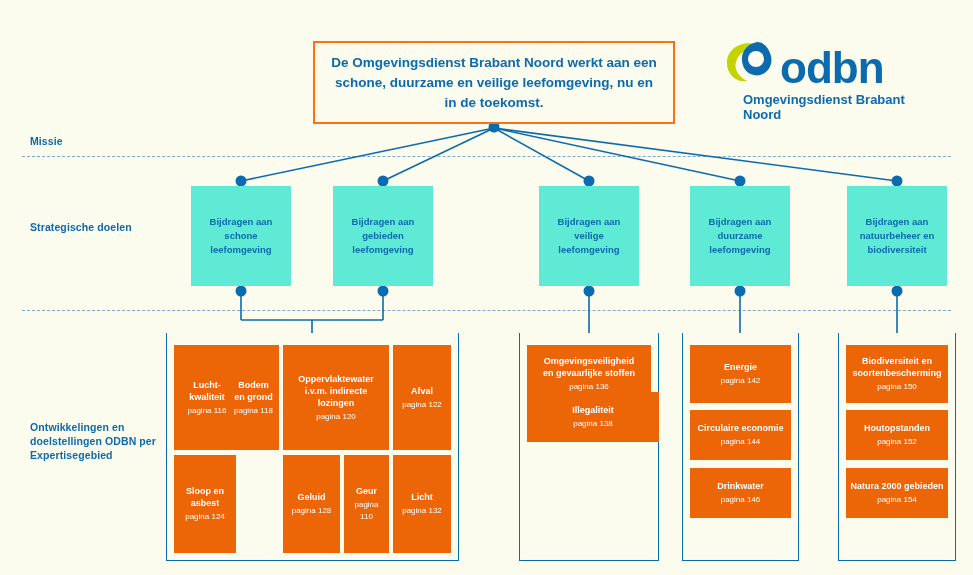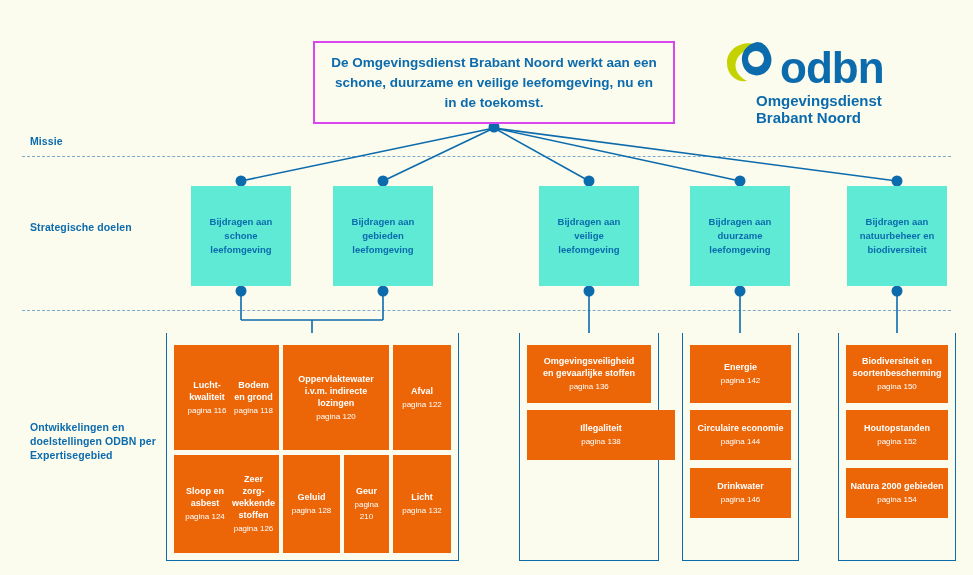--- a/index.html
+++ b/index.html
@@ -50,7 +50,7 @@
     top: 41px;
     width: 362px;
     height: 83px;
-    border: 2px solid #d946ef;
+    border: 2px solid #f97316;
     background: #fbfbee;
     box-sizing: border-box;
     display: flex;

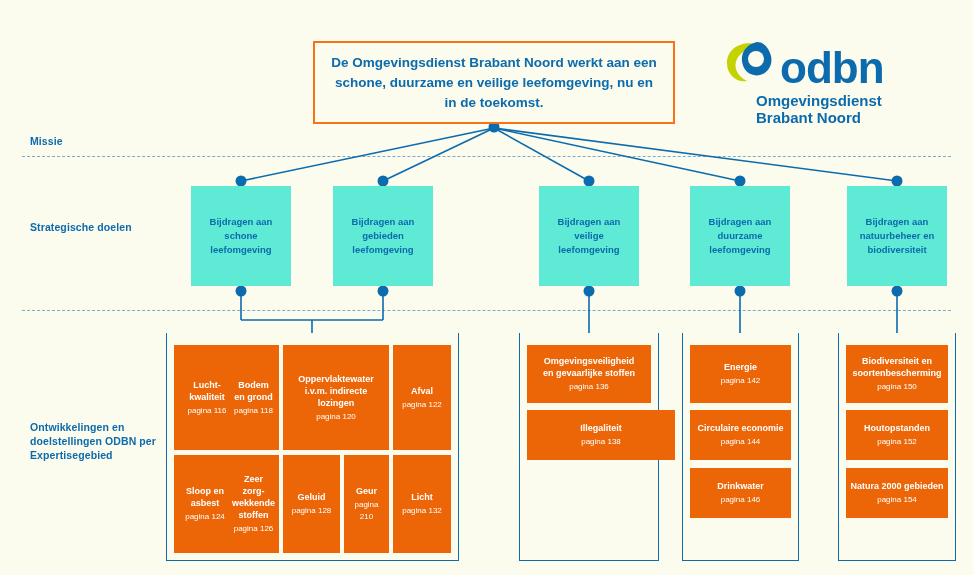--- a/index.html
+++ b/index.html
@@ -86,9 +86,9 @@
   }
   #logo-sub {
     position: absolute;
-    left: 33px;
+    left: 20px;
     top: 52px;
-    font-size: 15px;
+    font-size: 13px;
     font-weight: bold;
     color: #0c6bad;
   }

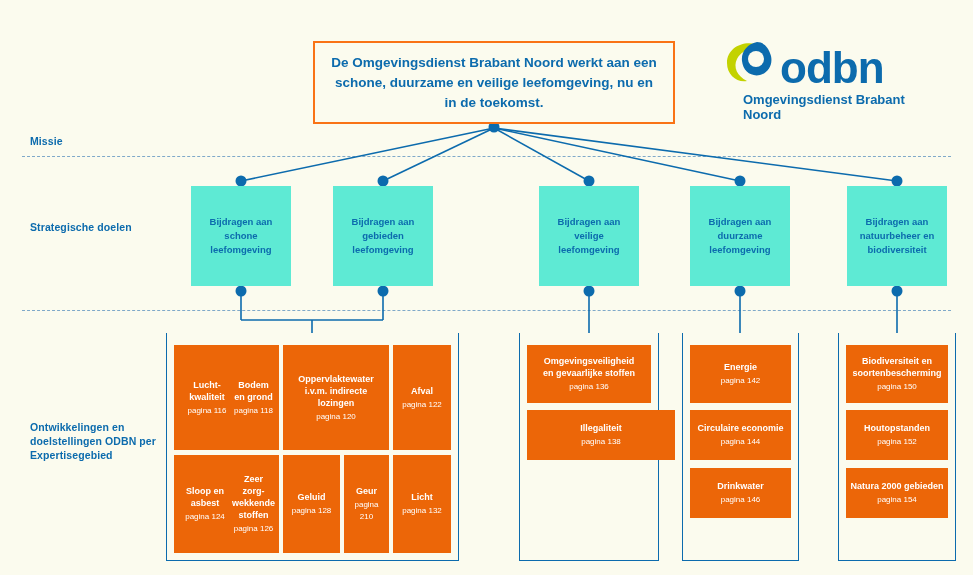--- a/index.html
+++ b/index.html
@@ -297,7 +297,7 @@
     <div class="item-title">Omgevingsveiligheid<br>en gevaarlijke stoffen</div>
     <div class="item-page">pagina 136</div>
   </div>
-  <div class="item-box" style="left:527px; top:410px; width:148px; height:50px">
+  <div class="item-box" style="left:527px; top:392px; width:132px; height:50px">
     <div class="item-title">Illegaliteit</div>
     <div class="item-page">pagina 138</div>
   </div>

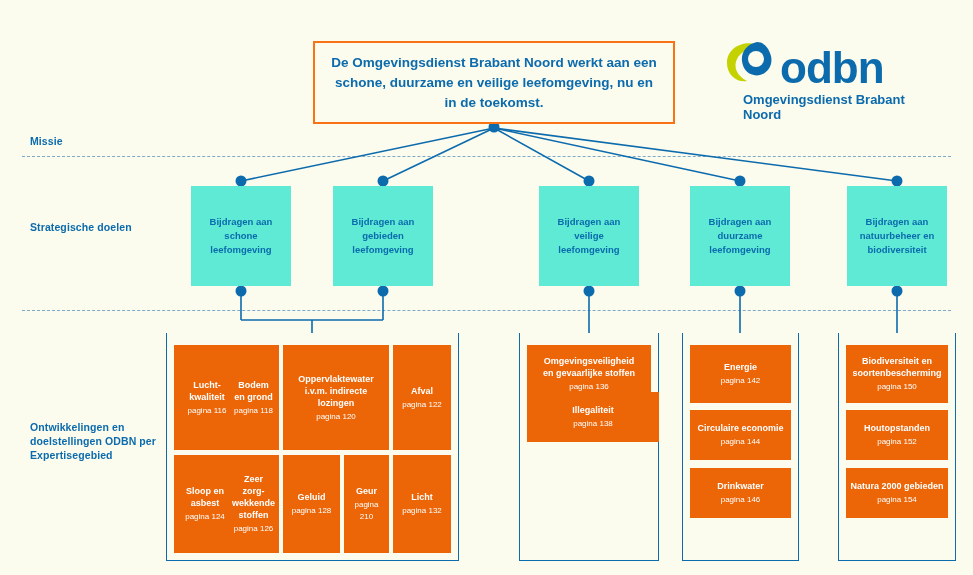--- a/index.html
+++ b/index.html
@@ -276,10 +276,6 @@
     <div class="item-title">Sloop en<br>asbest</div>
     <div class="item-page">pagina 124</div>
   </div>
-  <div class="item-box" style="left:228px; top:455px; width:51px; height:98px">
-    <div class="item-title">Zeer zorg-<br>wekkende<br>stoffen</div>
-    <div class="item-page">pagina 126</div>
-  </div>
   <div class="item-box" style="left:283px; top:455px; width:57px; height:98px">
     <div class="item-title">Geluid</div>
     <div class="item-page">pagina 128</div>

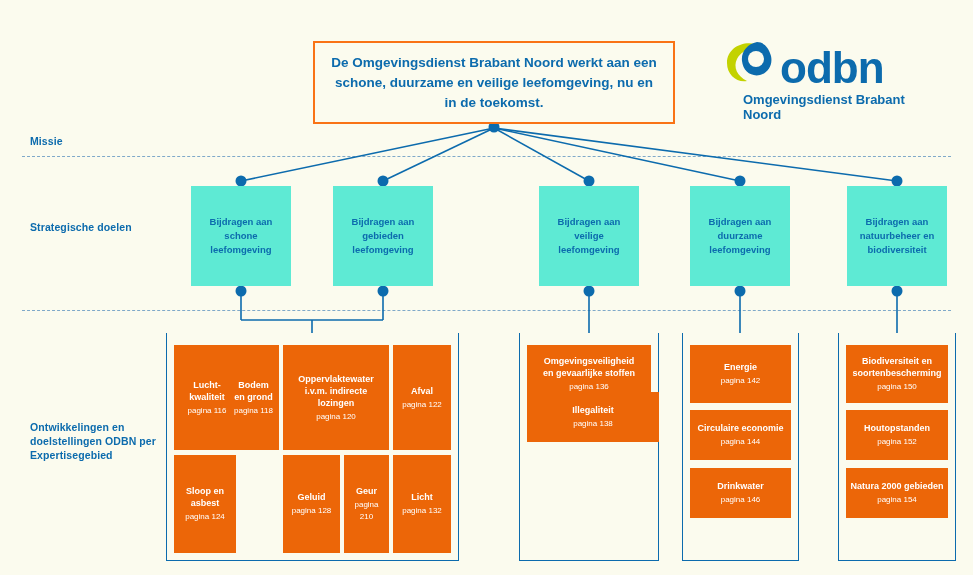--- a/index.html
+++ b/index.html
@@ -282,7 +282,7 @@
   </div>
   <div class="item-box" style="left:344px; top:455px; width:45px; height:98px">
     <div class="item-title">Geur</div>
-    <div class="item-page">pagina 210</div>
+    <div class="item-page">pagina 110</div>
   </div>
   <div class="item-box" style="left:393px; top:455px; width:58px; height:98px">
     <div class="item-title">Licht</div>

